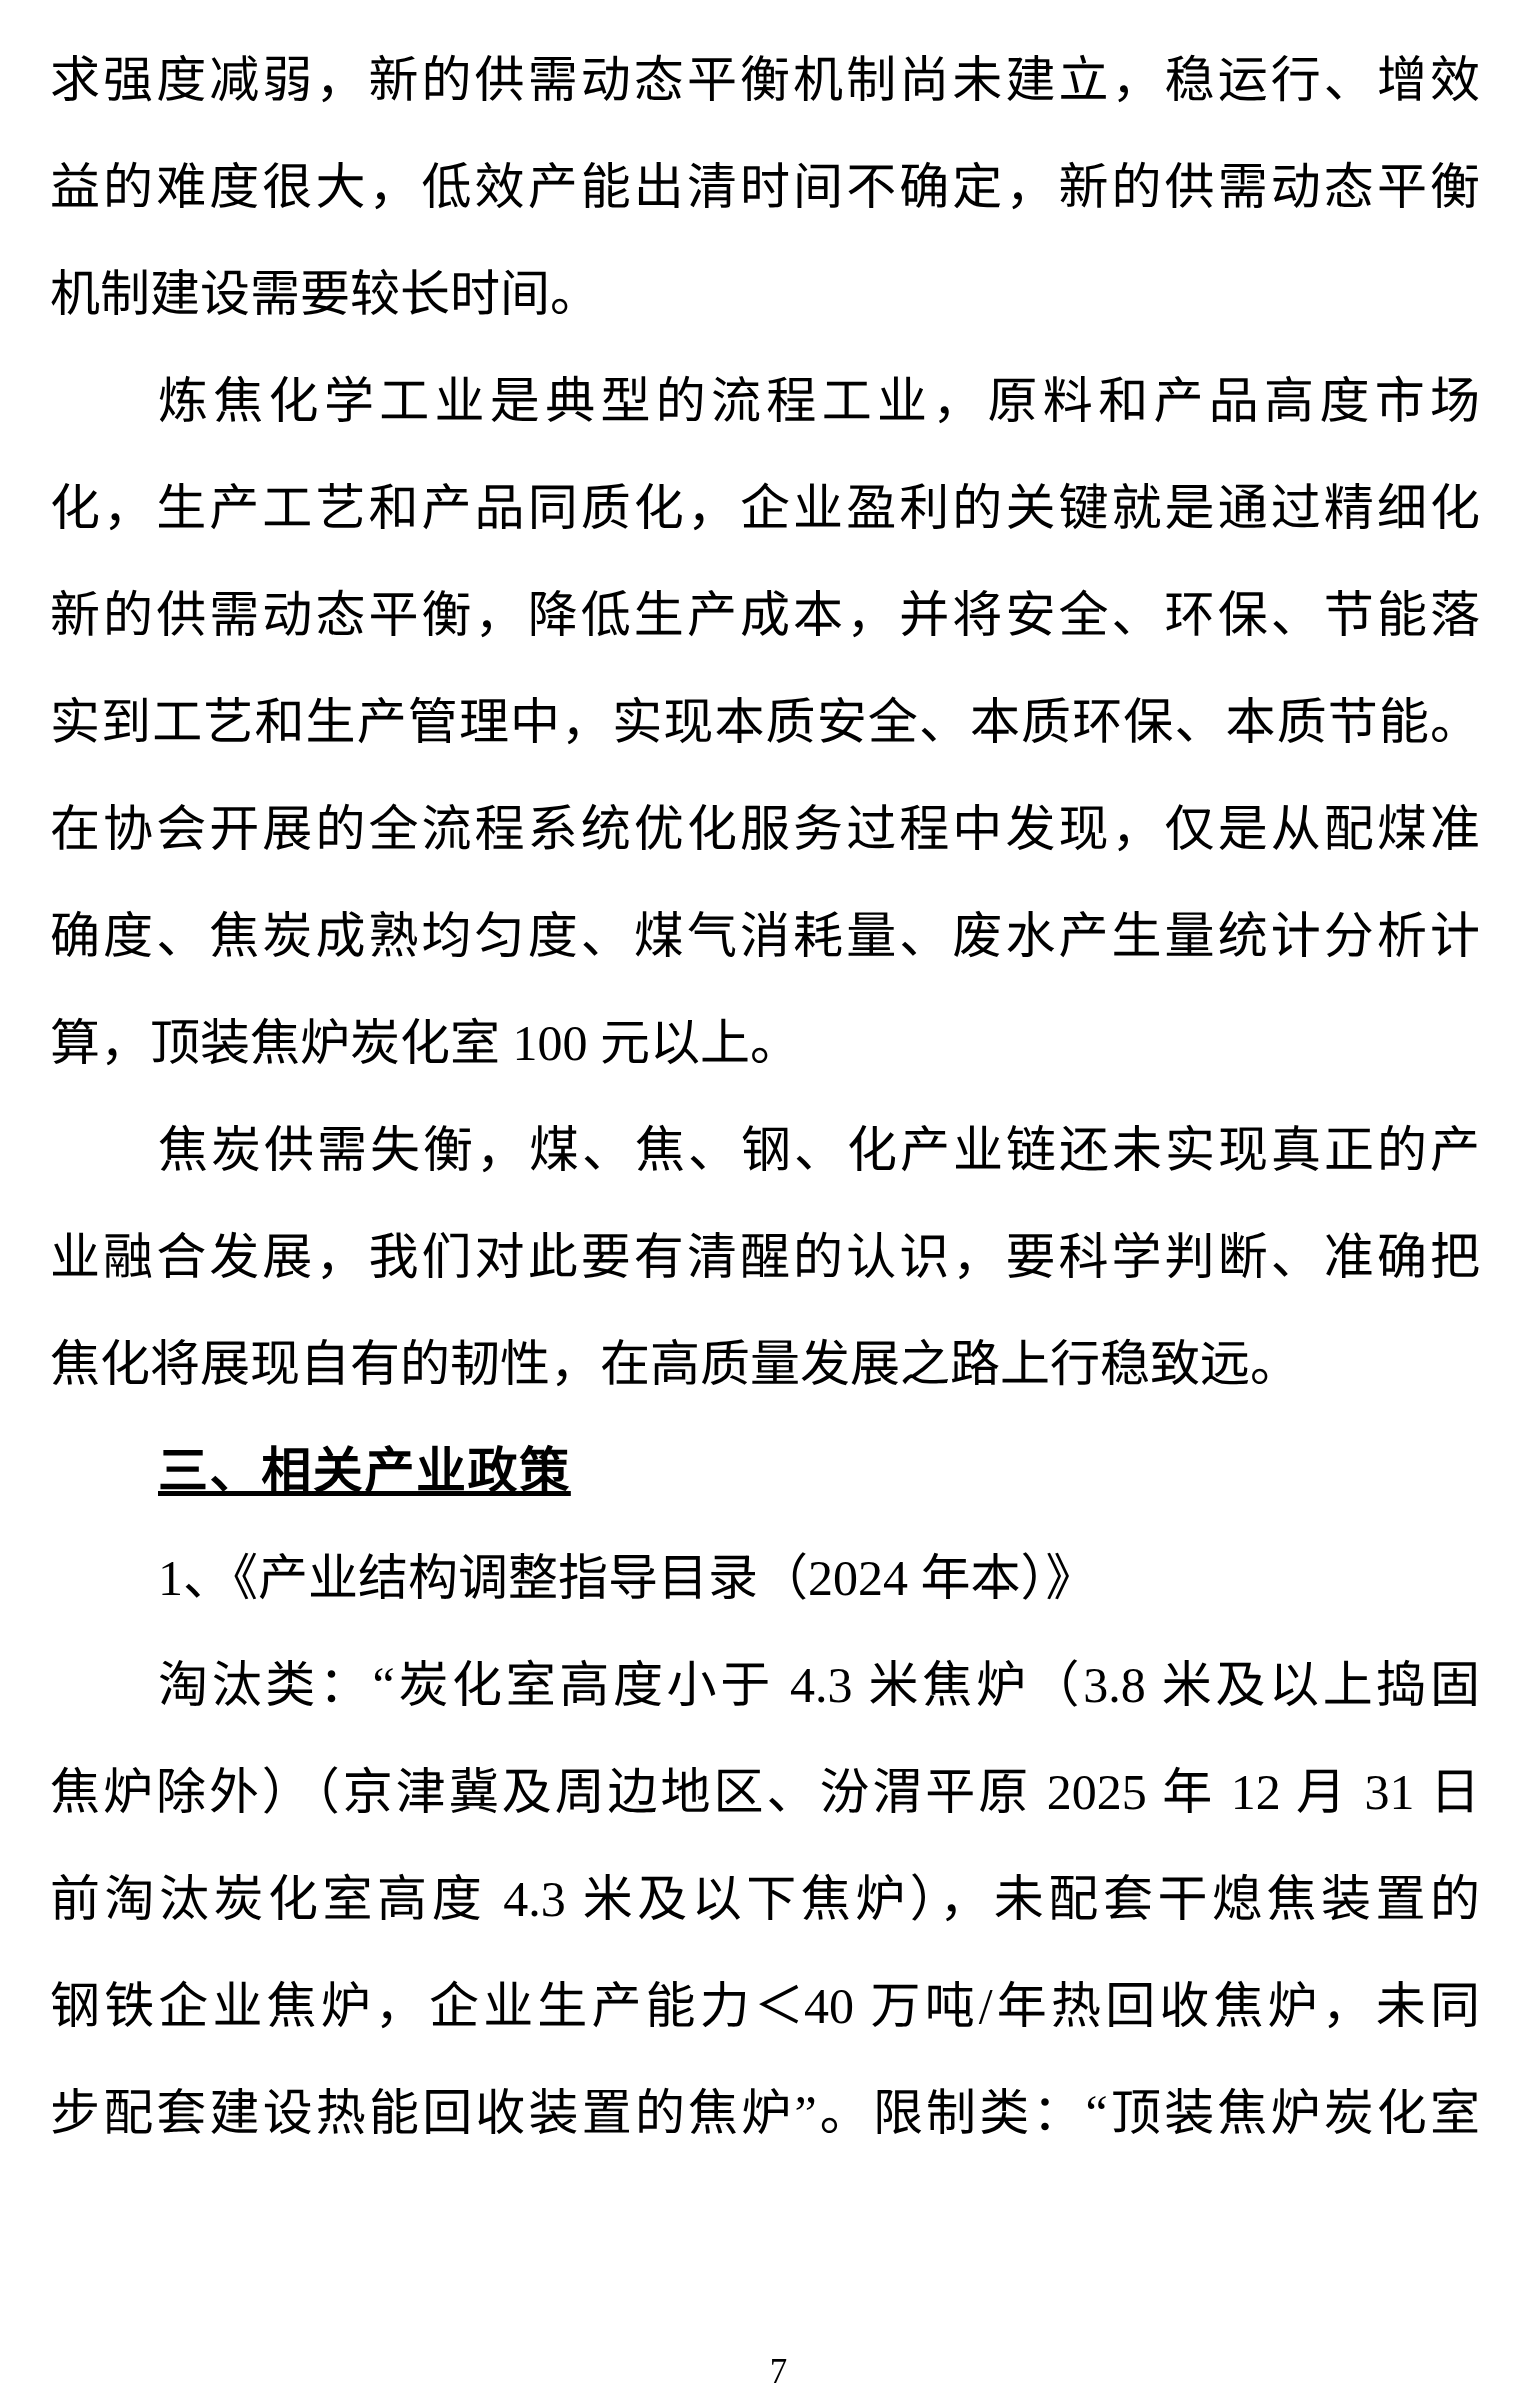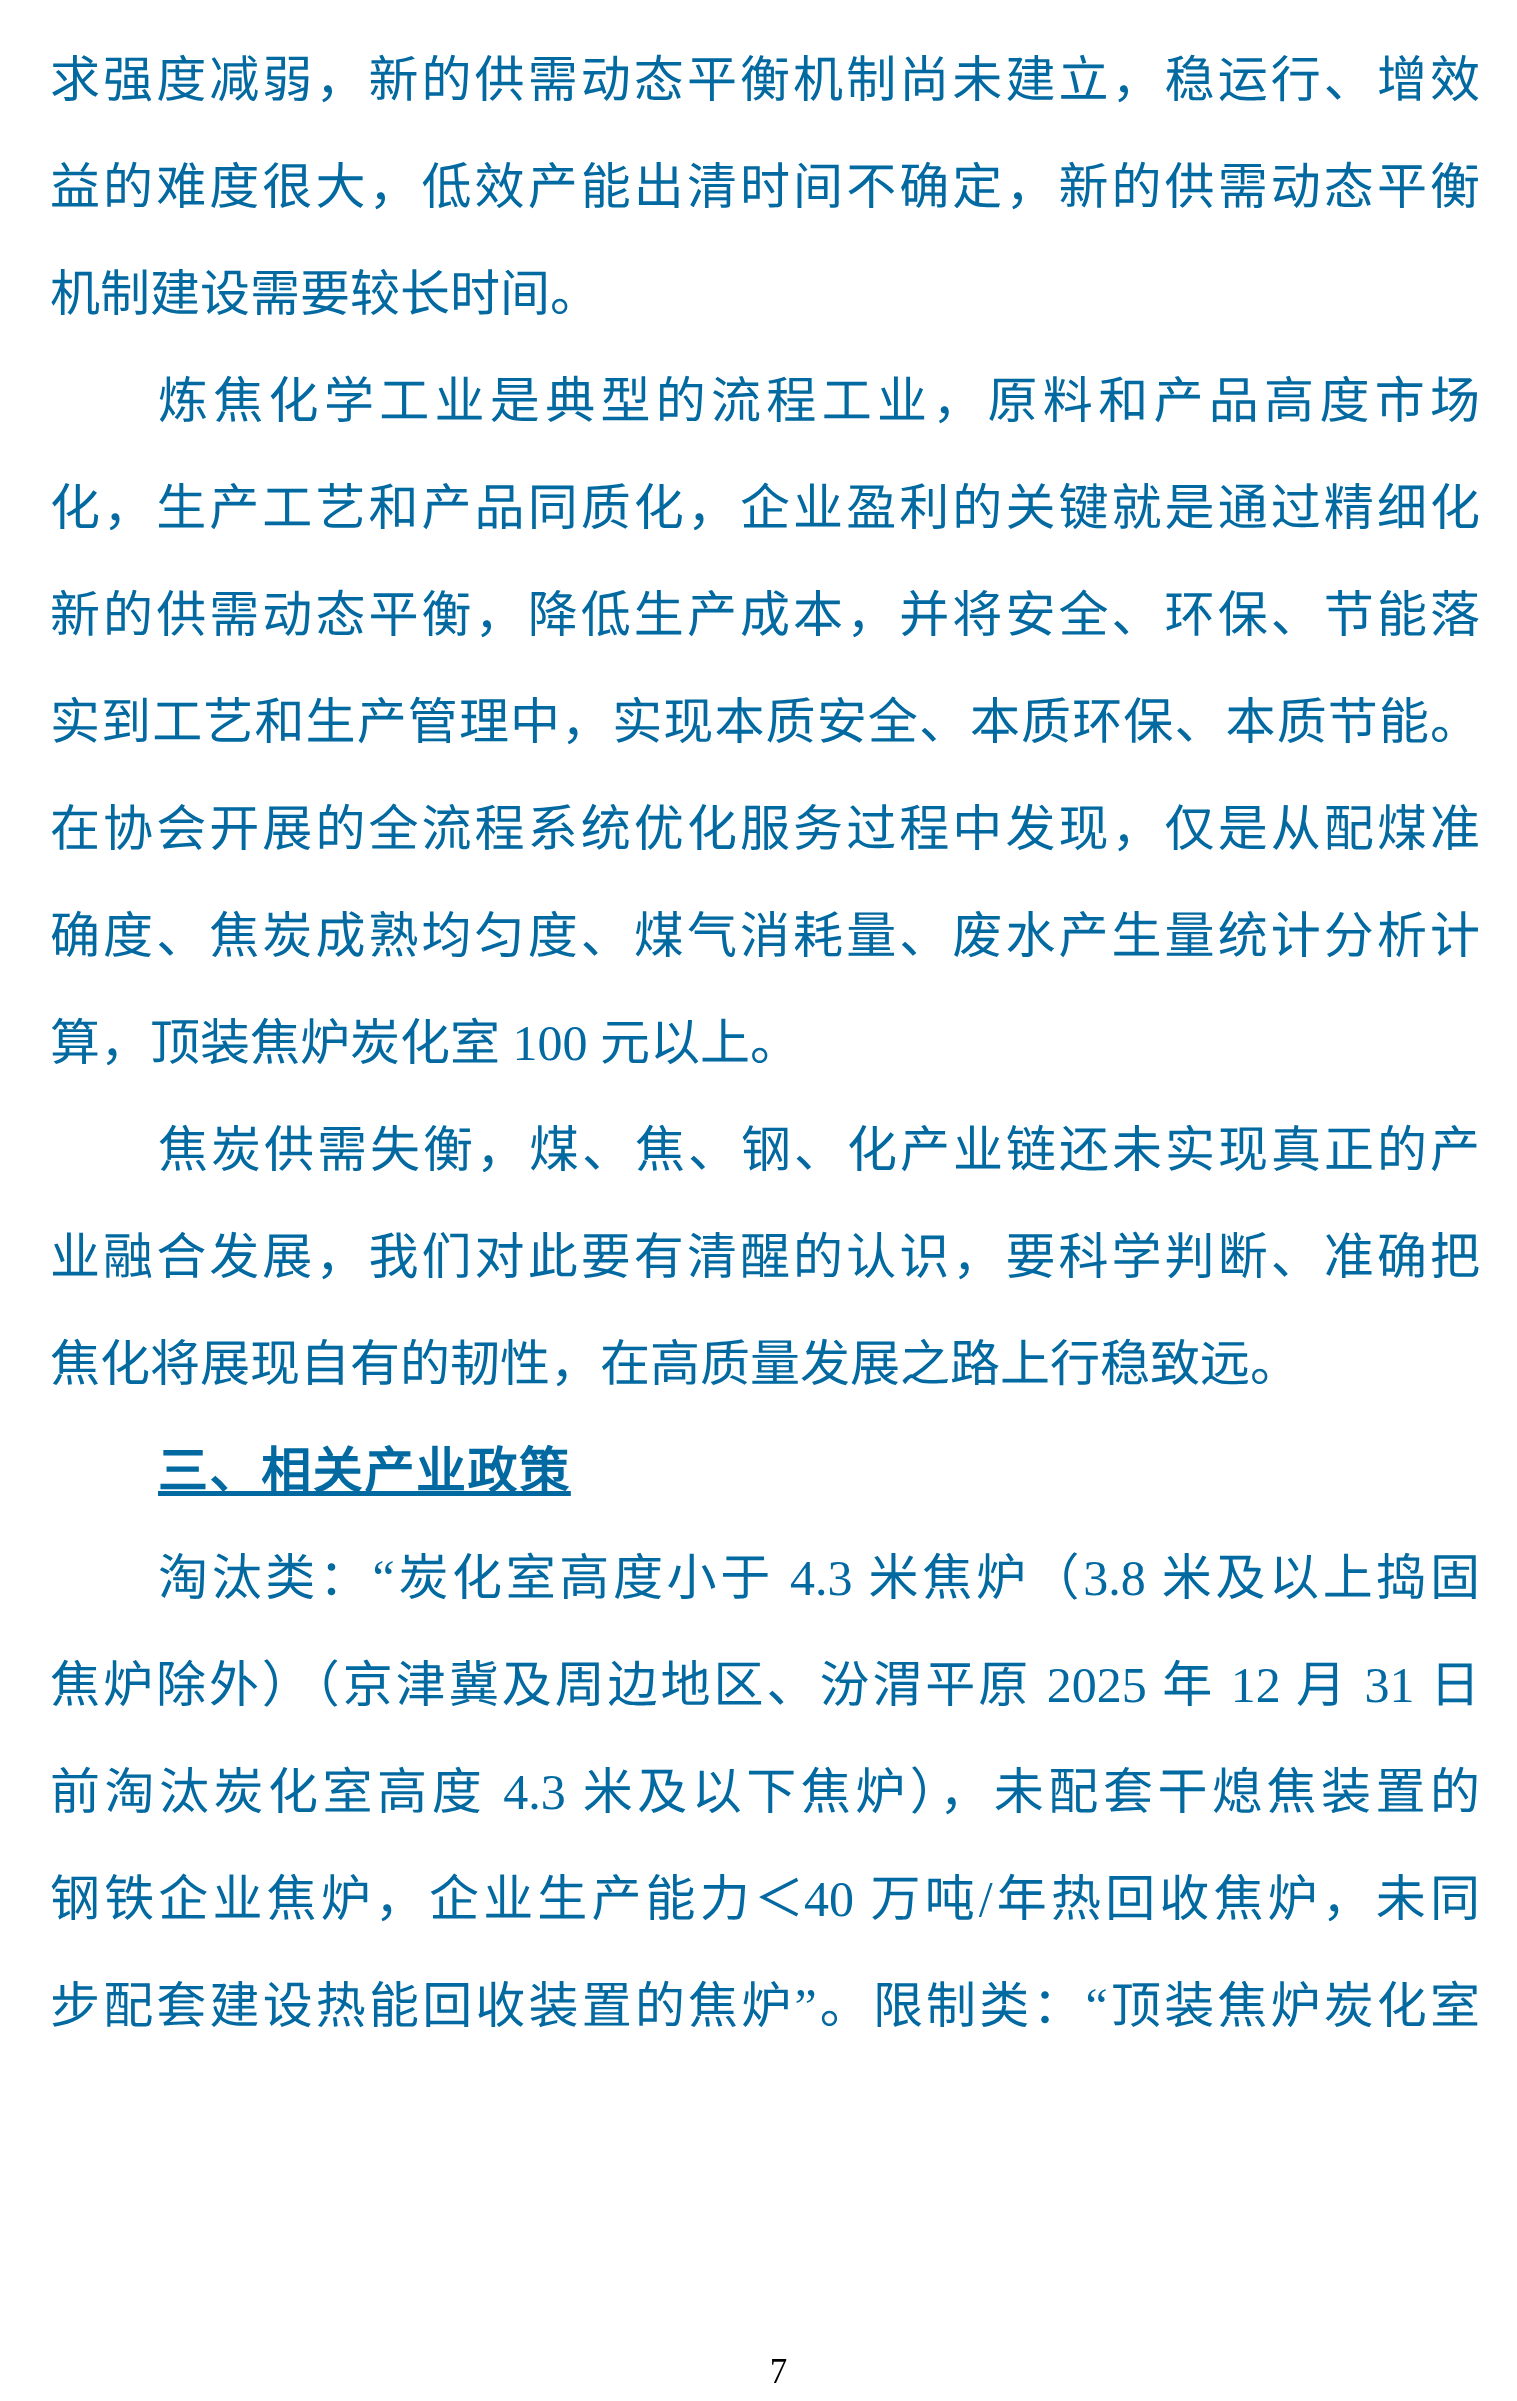--- a/index.html
+++ b/index.html
@@ -26,7 +26,7 @@
     font-size: 50px;
     line-height: 107px;
     height: 107px;
-    color: #0369a1;
+    color: #000000;
     text-align: left;
     white-space: nowrap;
     overflow: visible;

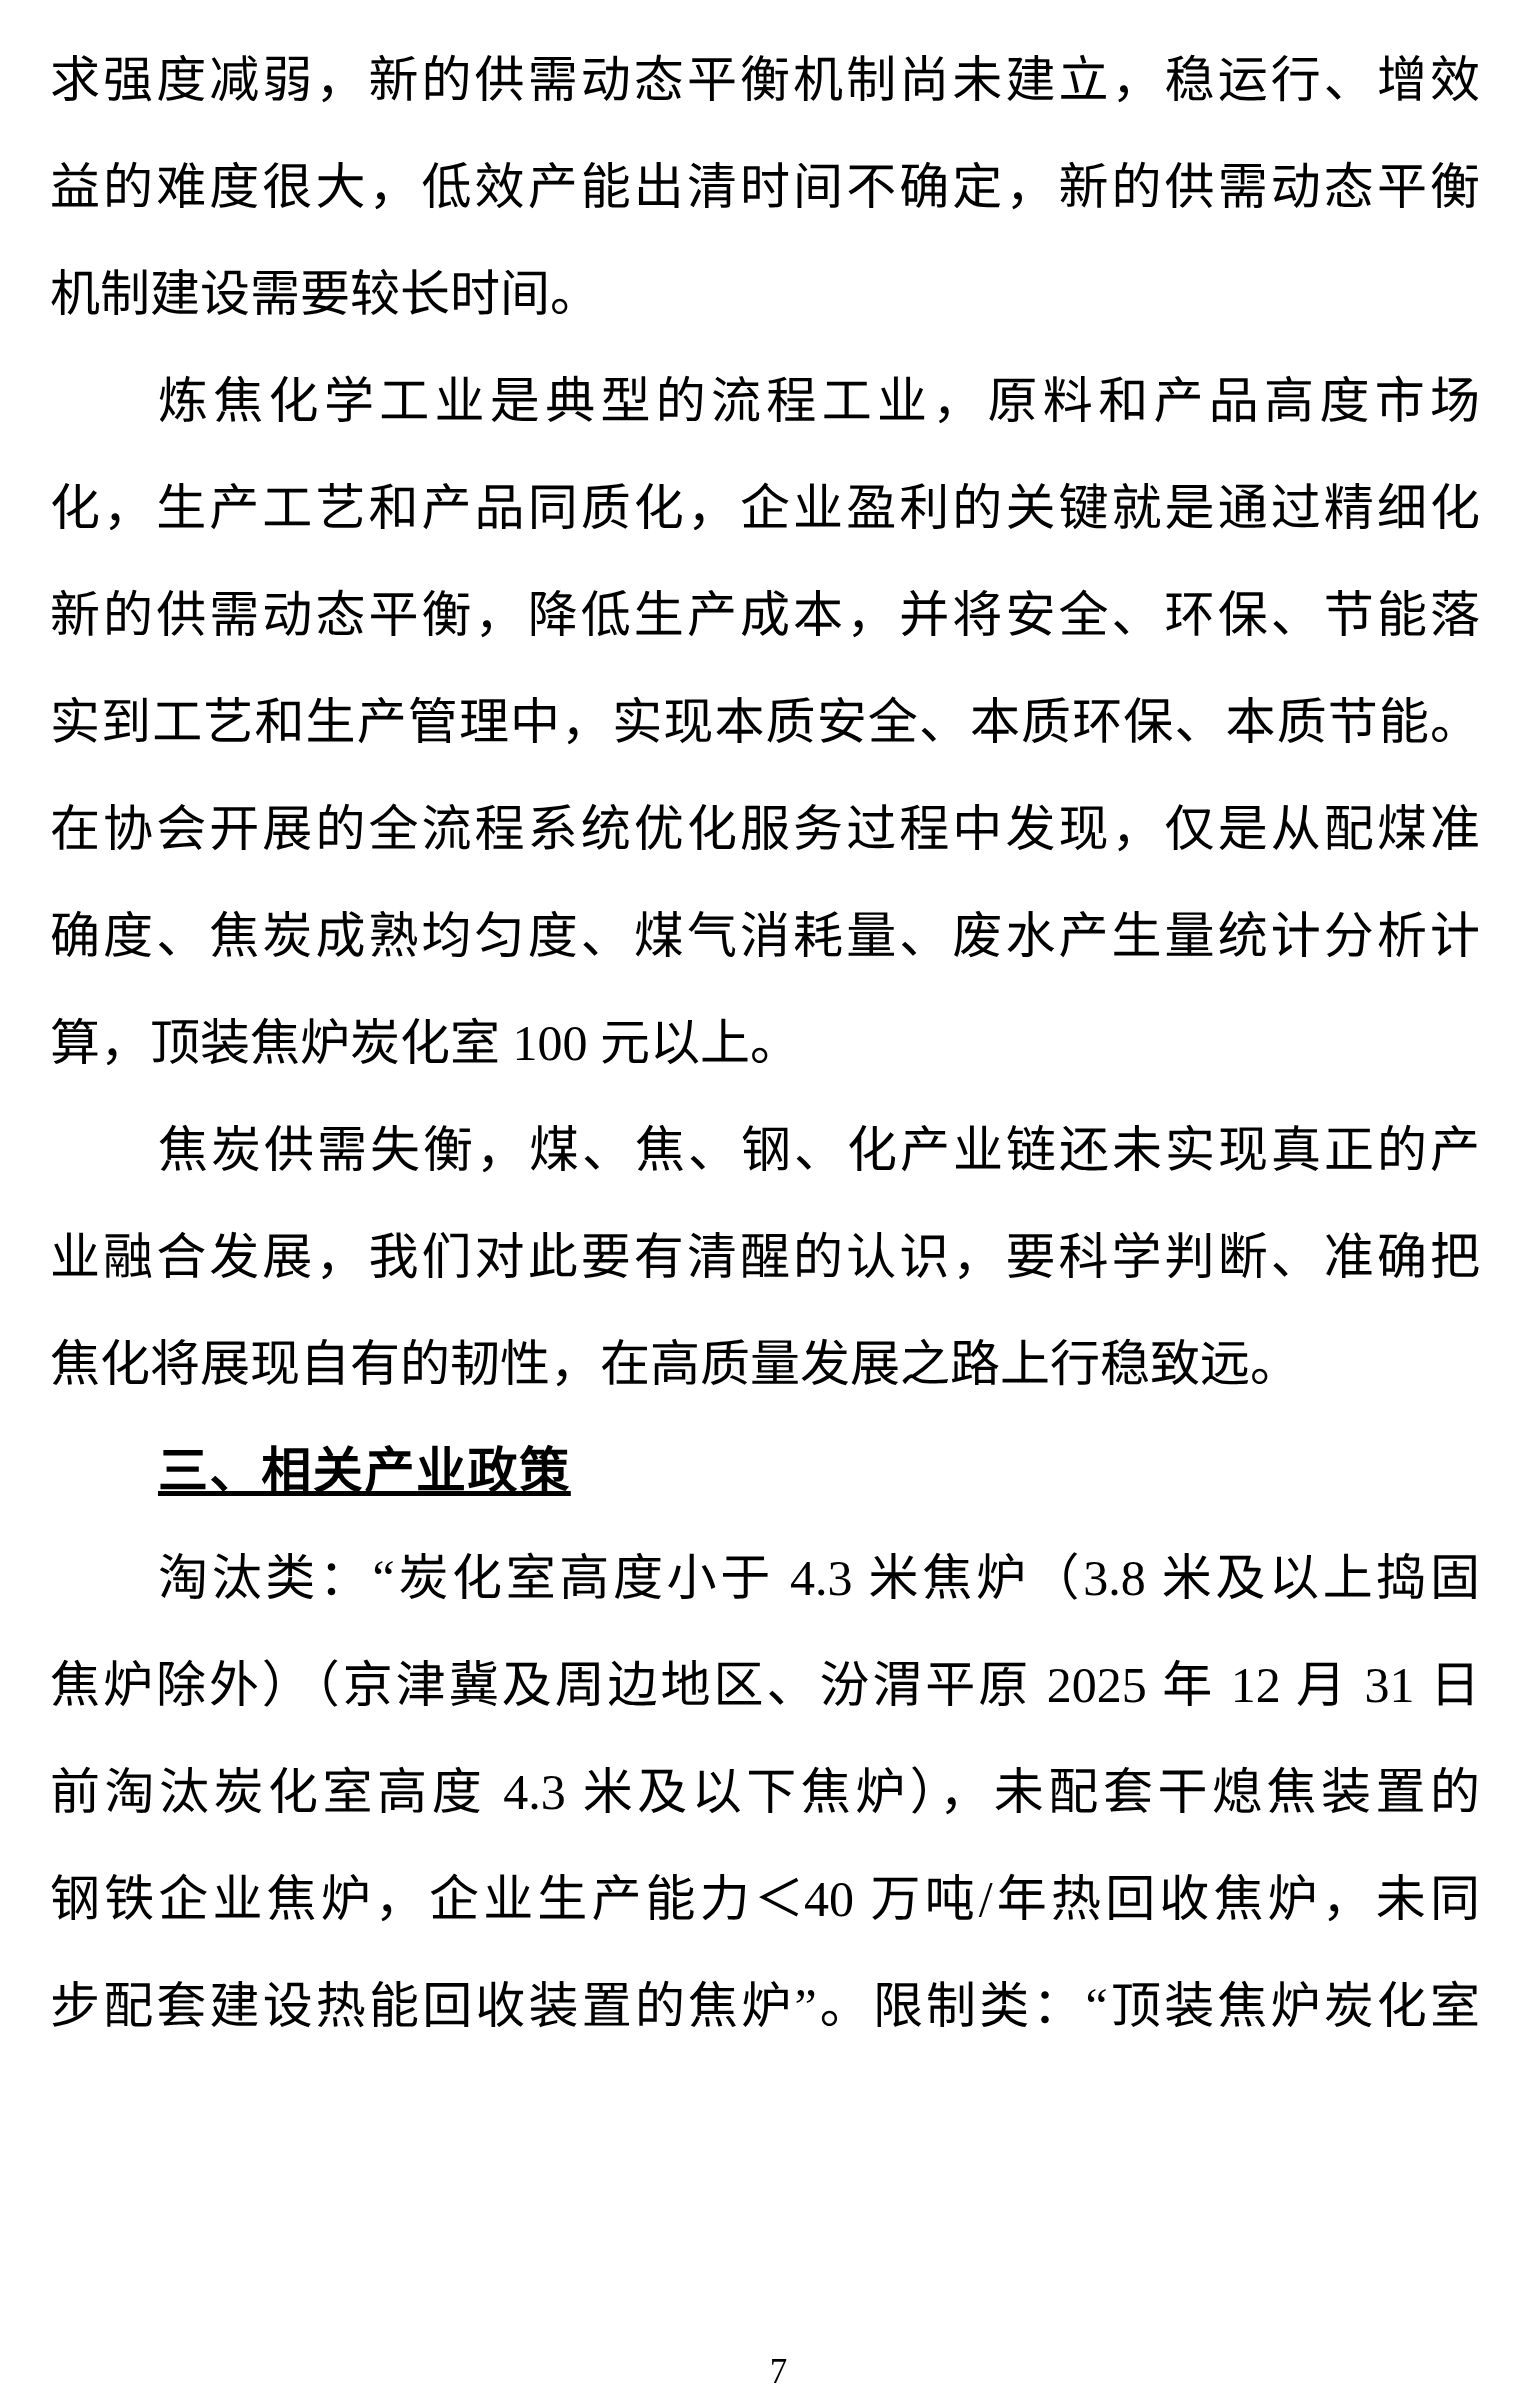--- a/index.html
+++ b/index.html
@@ -80,6 +80,7 @@
     <div class="line justify">业融合发展，我们对此要有清醒的认识，要科学判断、准确把</div>
     <div class="line">焦化将展现自有的韧性，在高质量发展之路上行稳致远。</div>
     <div class="line heading indent">三、相关产业政策</div>
+    <div class="line indent">1、《产业结构调整指导目录（2024 年本）》</div>
     <div class="line justify indent">淘汰类：“炭化室高度小于 4.3 米焦炉（3.8 米及以上捣固</div>
     <div class="line justify">焦炉除外）（京津冀及周边地区、汾渭平原 2025 年 12 月 31 日</div>
     <div class="line justify">前淘汰炭化室高度 4.3 米及以下焦炉），未配套干熄焦装置的</div>

